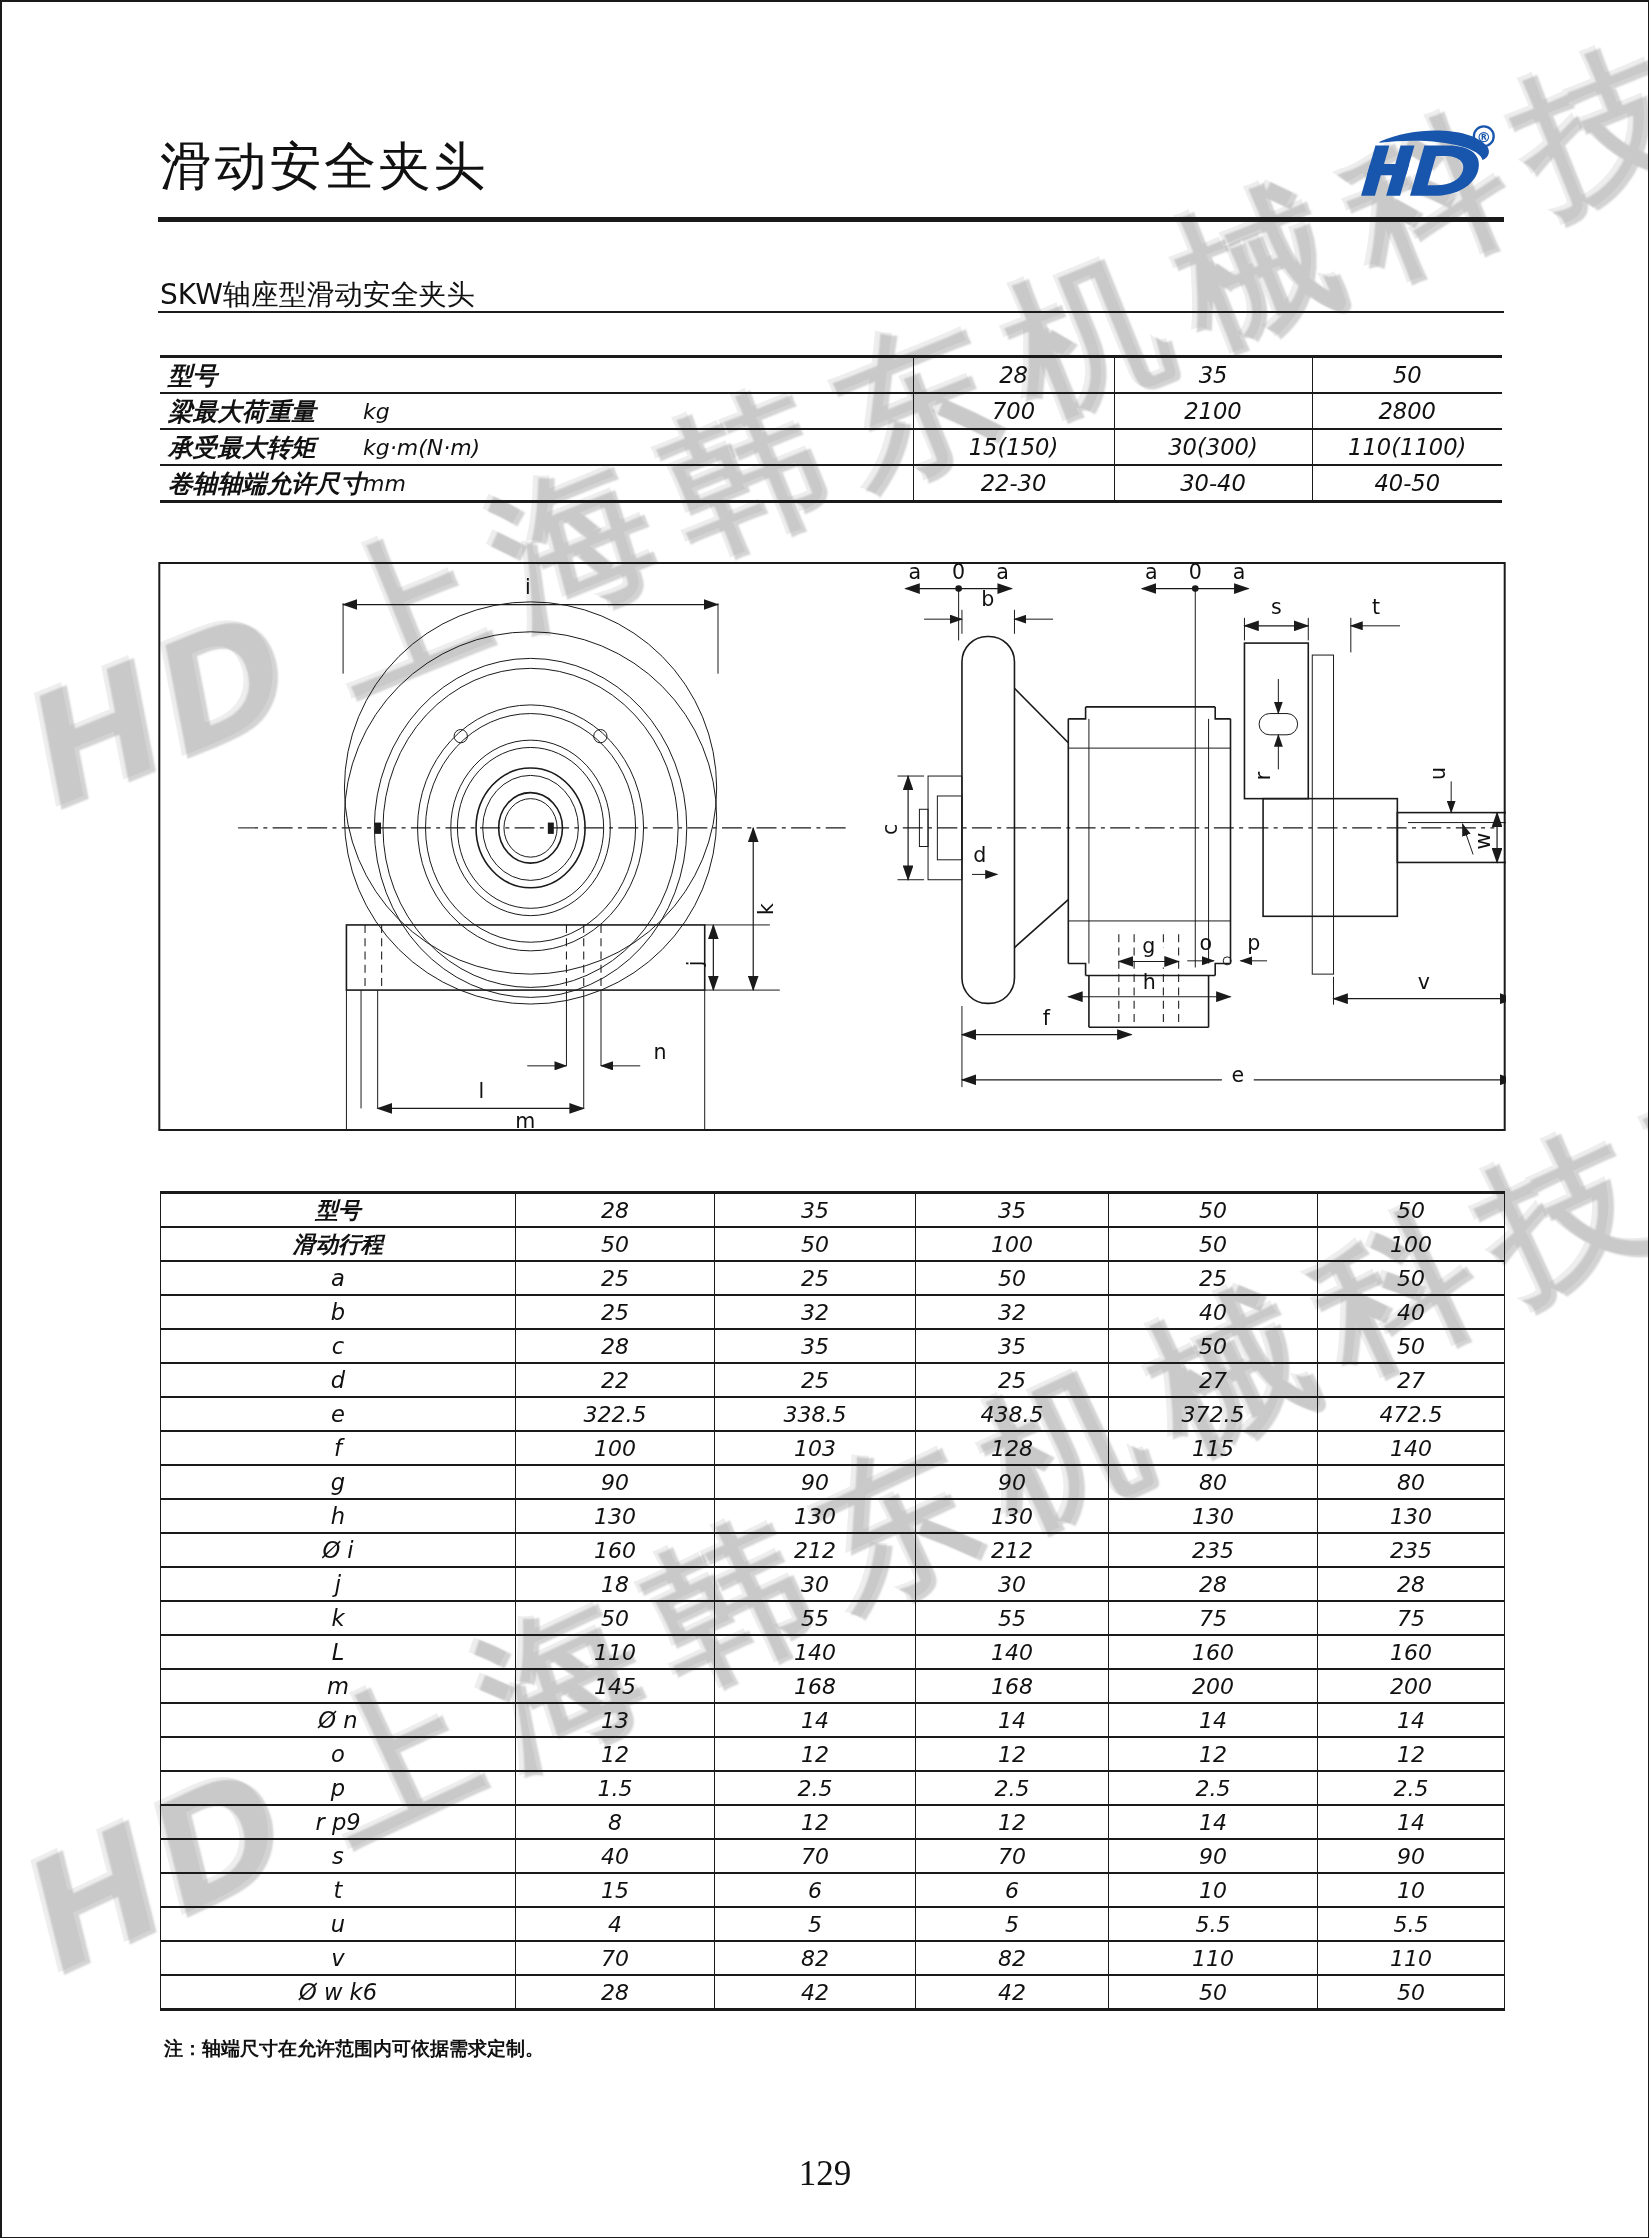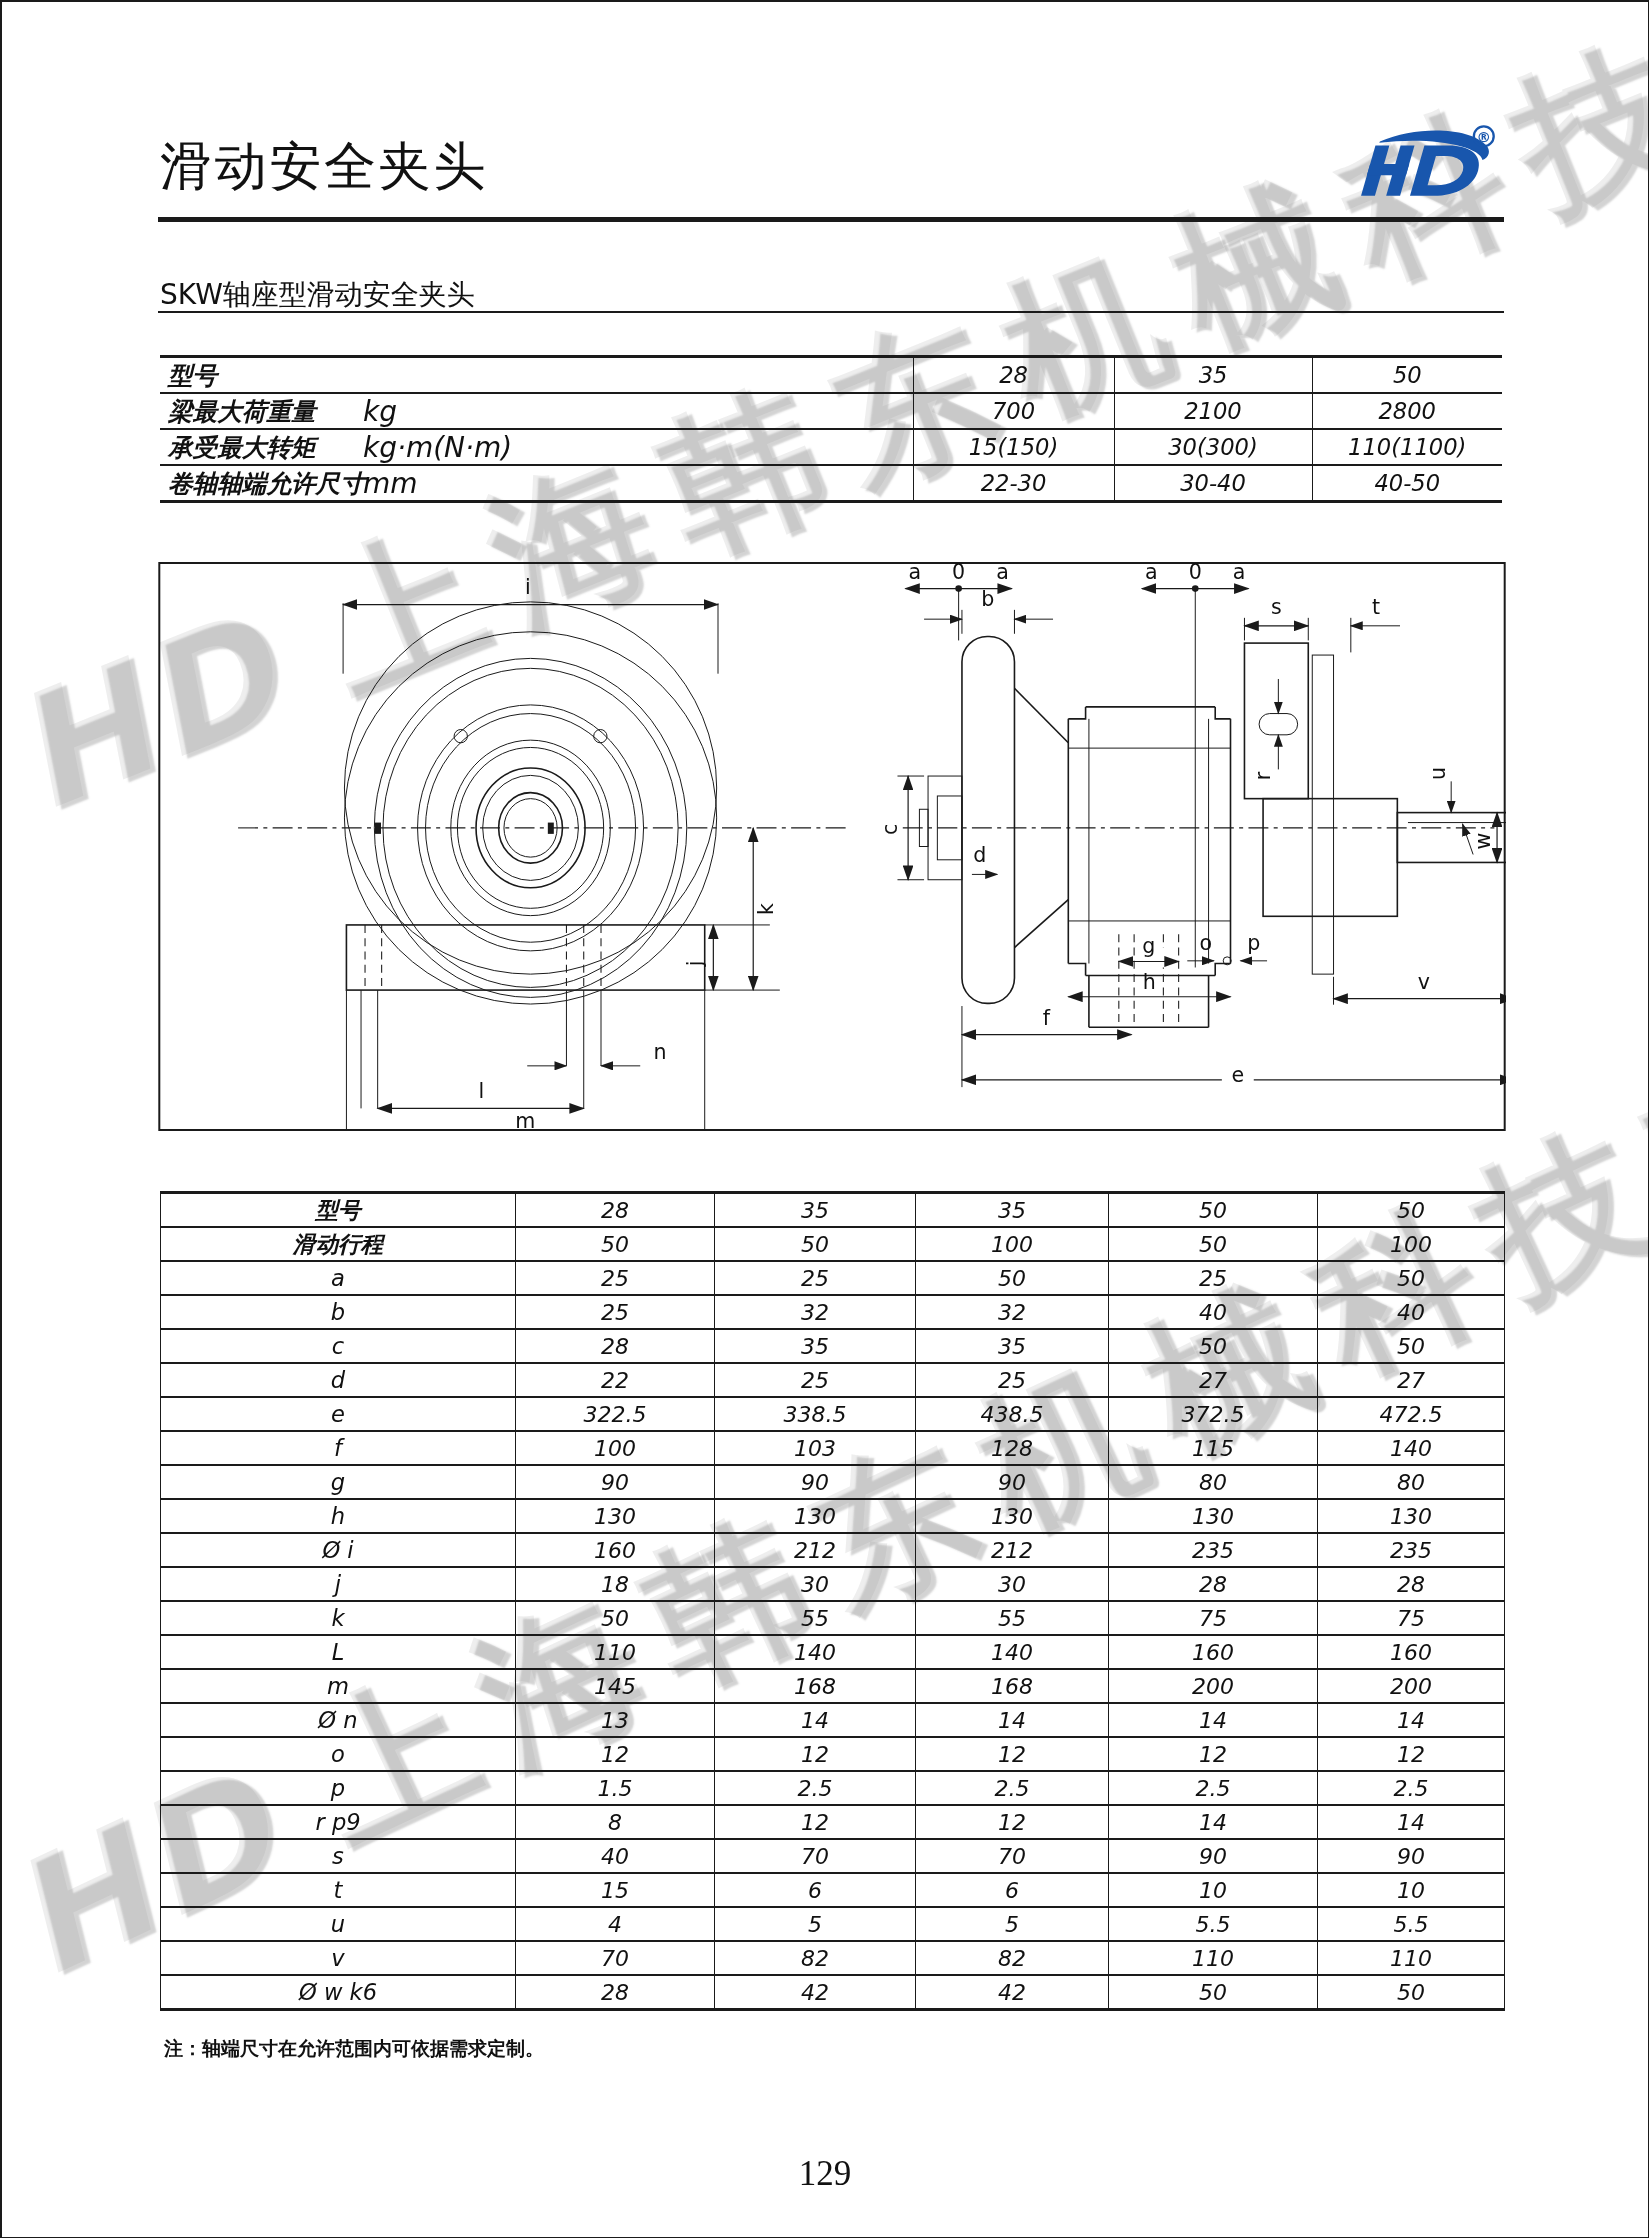--- a/index.html
+++ b/index.html
@@ -32,7 +32,7 @@
   .spec td.lab{text-align:left;position:relative;}
   .spec td.val{border-left:1.3px solid #1a1a1a;}
   .spec .lab-t{font-weight:bold;font-size:24.6px;padding-left:8px;}
-  .spec .unit{position:absolute;left:203px;top:50%;transform:translateY(-50%);font-size:28px;font-weight:normal;}
+  .spec .unit{position:absolute;left:203px;top:50%;transform:translateY(-50%);font-size:22px;font-weight:normal;}
 
   
   .dims{left:160px;top:1191px;width:1344px;border:1.3px solid #1a1a1a;}

